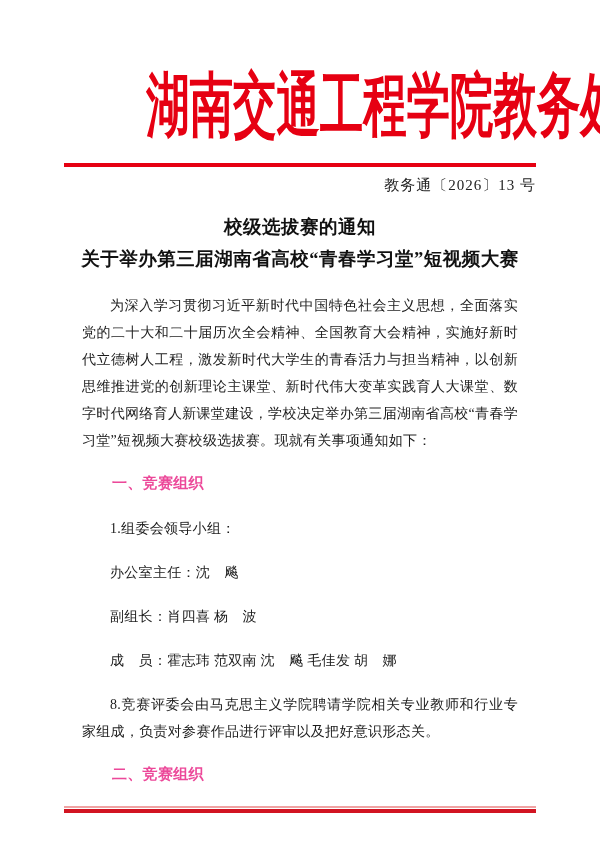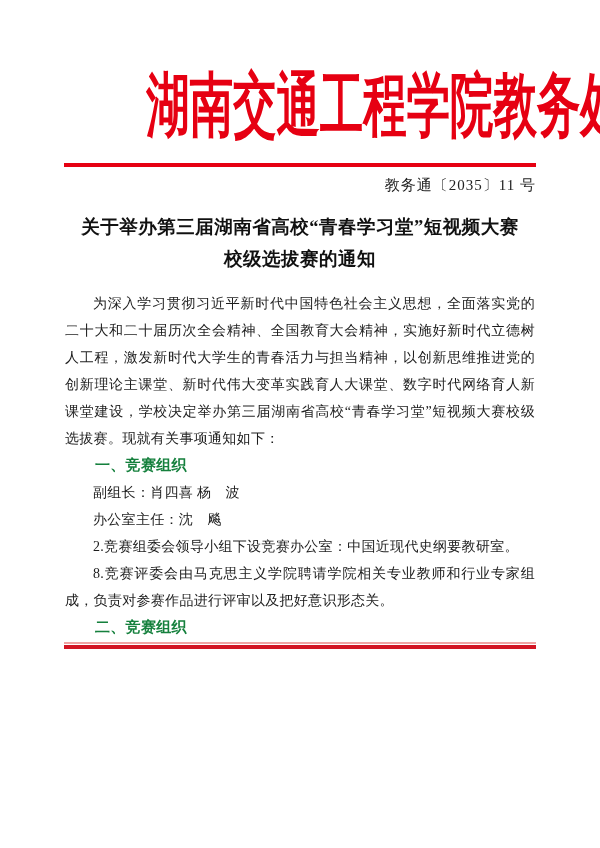--- a/index.html
+++ b/index.html
@@ -113,7 +113,7 @@
 
   <div class="red-rule-top"></div>
 
-  <div class="doc-number">教务通〔2035〕11 号</div>
+  <div class="doc-number">教务通〔2026〕13 号</div>
 
   <h1 class="title">
     <span class="title-line">关于举办第三届湖南省高校“青春学习堂”短视频大赛</span>

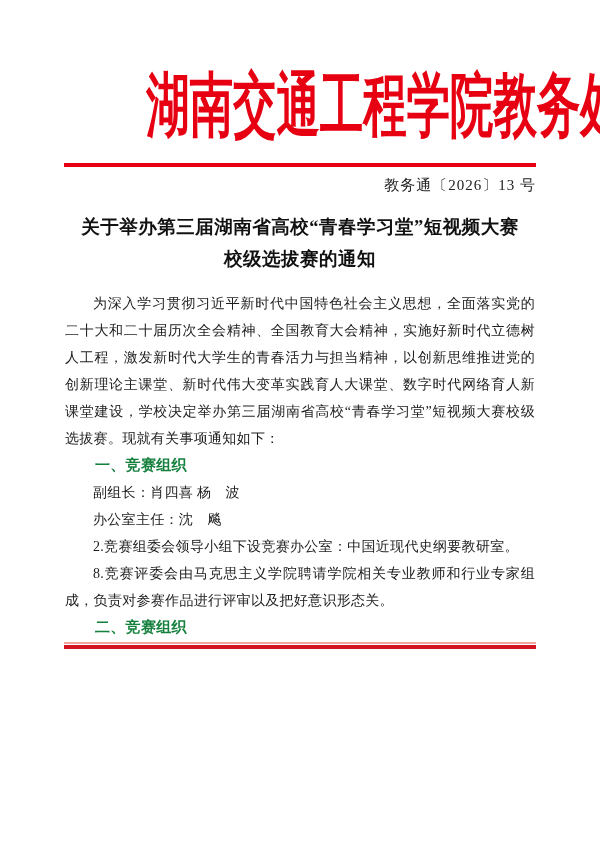--- a/index.html
+++ b/index.html
@@ -116,8 +116,8 @@
   <div class="doc-number">教务通〔2026〕13 号</div>
 
   <h1 class="title">
+    <span class="title-line">校级选拔赛的通知</span>
     <span class="title-line">关于举办第三届湖南省高校“青春学习堂”短视频大赛</span>
-    <span class="title-line">校级选拔赛的通知</span>
   </h1>
 
   <div class="body">

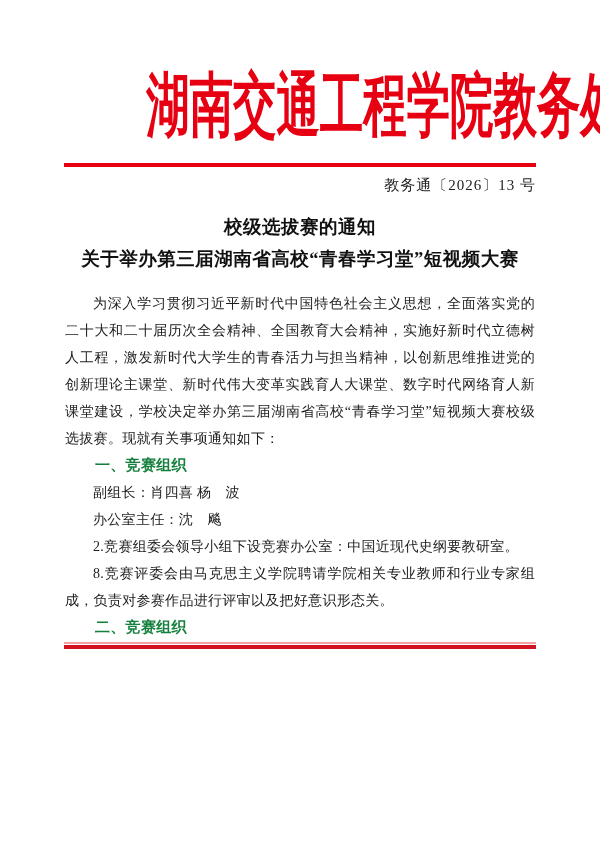--- a/index.html
+++ b/index.html
@@ -73,7 +73,7 @@
     letter-spacing: 0.3px;
   }
   .blk {
-    margin: 0;
+    margin: 17px;
     padding: 0;
   }
   .blk-para {

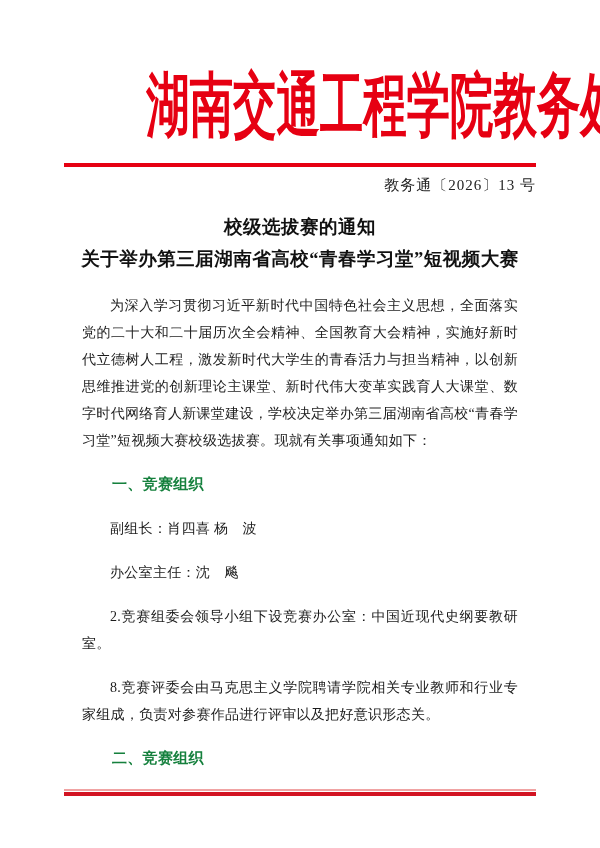--- a/index.html
+++ b/index.html
@@ -86,9 +86,9 @@
   .blk-heading {
     text-indent: 2em;
     font-weight: bold;
-    font-family: Liberation Serif, serif;
+    font-family: Liberation Mono, monospace;
     font-size: 15px;
-    color: #15803d;
+    color: #ec4899;
   }
   .red-rule-bottom {
     width: 472px;

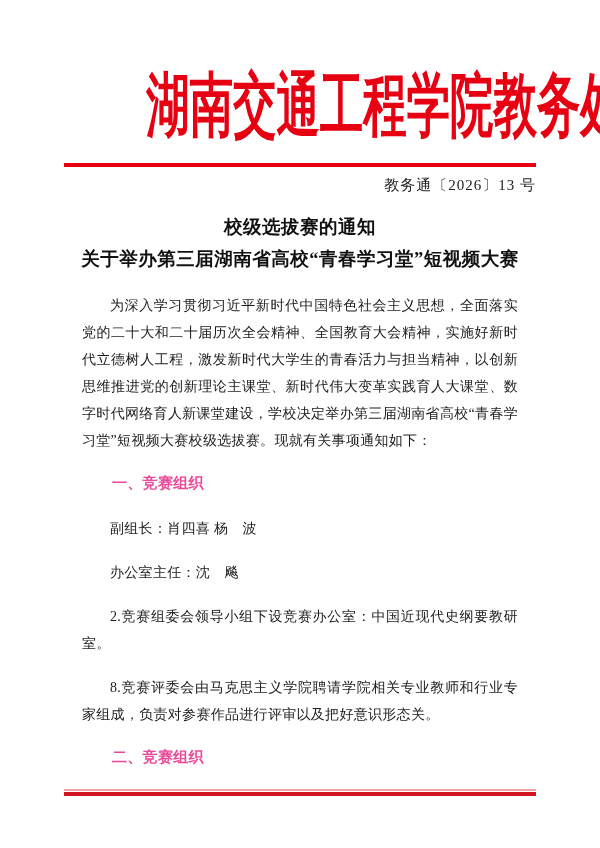--- a/index.html
+++ b/index.html
@@ -123,6 +123,7 @@
   <div class="body">
     <p class="blk blk-para">为深入学习贯彻习近平新时代中国特色社会主义思想，全面落实党的二十大和二十届历次全会精神、全国教育大会精神，实施好新时代立德树人工程，激发新时代大学生的青春活力与担当精神，以创新思维推进党的创新理论主课堂、新时代伟大变革实践育人大课堂、数字时代网络育人新课堂建设，学校决定举办第三届湖南省高校“青春学习堂”短视频大赛校级选拔赛。现就有关事项通知如下：</p>
     <p class="blk blk-heading">一、竞赛组织</p>
+    <p class="blk blk-line">1.组委会领导小组：</p>
     <p class="blk blk-line">副组长：肖四喜 杨　波</p>
     <p class="blk blk-line">办公室主任：沈　飚</p>
     <p class="blk blk-para">2.竞赛组委会领导小组下设竞赛办公室：中国近现代史纲要教研室。</p>

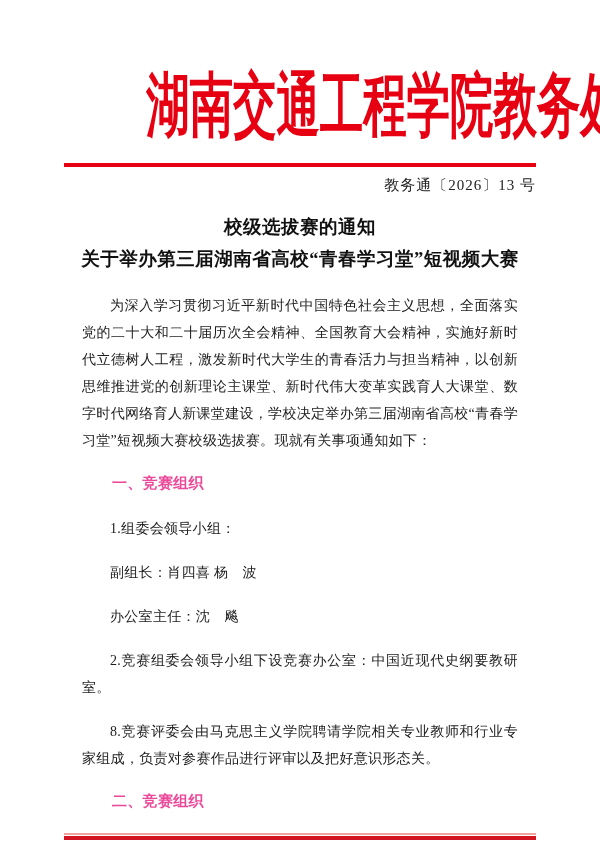--- a/index.html
+++ b/index.html
@@ -124,8 +124,8 @@
     <p class="blk blk-para">为深入学习贯彻习近平新时代中国特色社会主义思想，全面落实党的二十大和二十届历次全会精神、全国教育大会精神，实施好新时代立德树人工程，激发新时代大学生的青春活力与担当精神，以创新思维推进党的创新理论主课堂、新时代伟大变革实践育人大课堂、数字时代网络育人新课堂建设，学校决定举办第三届湖南省高校“青春学习堂”短视频大赛校级选拔赛。现就有关事项通知如下：</p>
     <p class="blk blk-heading">一、竞赛组织</p>
     <p class="blk blk-line">1.组委会领导小组：</p>
+    <p class="blk blk-line">办公室主任：沈　飚</p>
     <p class="blk blk-line">副组长：肖四喜 杨　波</p>
-    <p class="blk blk-line">办公室主任：沈　飚</p>
     <p class="blk blk-para">2.竞赛组委会领导小组下设竞赛办公室：中国近现代史纲要教研室。</p>
     <p class="blk blk-para">8.竞赛评委会由马克思主义学院聘请学院相关专业教师和行业专家组成，负责对参赛作品进行评审以及把好意识形态关。</p>
     <p class="blk blk-heading">二、竞赛组织</p>

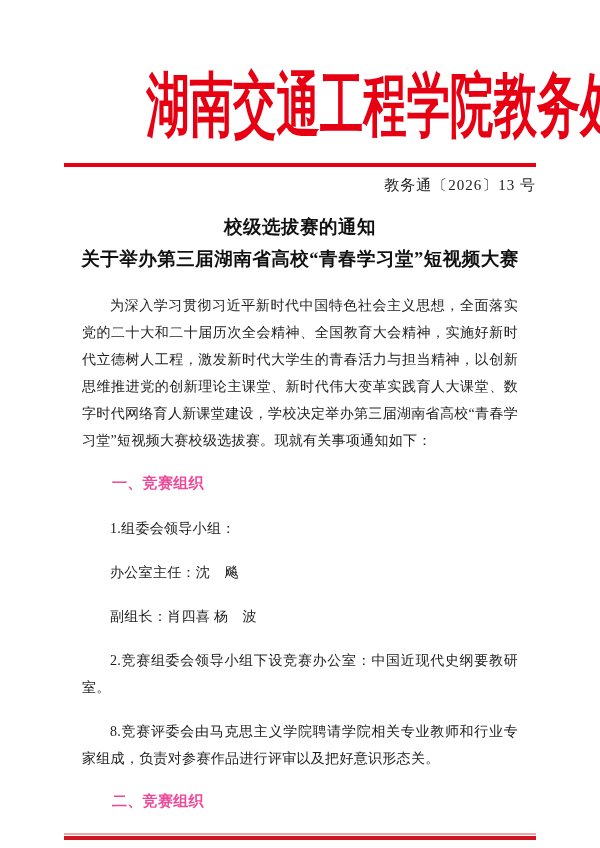--- a/index.html
+++ b/index.html
@@ -126,6 +126,7 @@
     <p class="blk blk-line">1.组委会领导小组：</p>
     <p class="blk blk-line">办公室主任：沈　飚</p>
     <p class="blk blk-line">副组长：肖四喜 杨　波</p>
+    <p class="blk blk-line">成　员：霍志玮 范双南 沈　飚 毛佳发 胡　娜</p>
     <p class="blk blk-para">2.竞赛组委会领导小组下设竞赛办公室：中国近现代史纲要教研室。</p>
     <p class="blk blk-para">8.竞赛评委会由马克思主义学院聘请学院相关专业教师和行业专家组成，负责对参赛作品进行评审以及把好意识形态关。</p>
     <p class="blk blk-heading">二、竞赛组织</p>

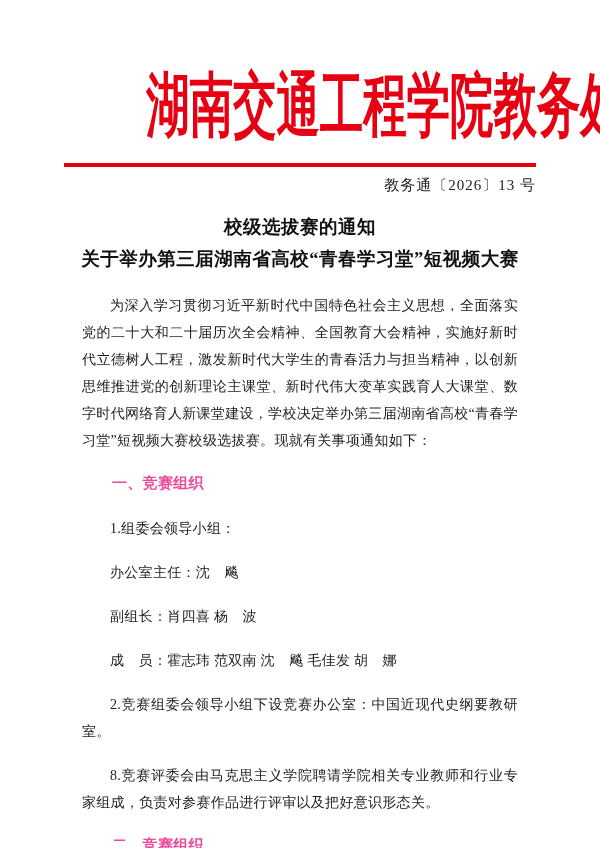--- a/index.html
+++ b/index.html
@@ -127,7 +127,6 @@
     <p class="blk blk-line">办公室主任：沈　飚</p>
     <p class="blk blk-line">副组长：肖四喜 杨　波</p>
     <p class="blk blk-line">成　员：霍志玮 范双南 沈　飚 毛佳发 胡　娜</p>
-    <p class="blk blk-para">2.竞赛组委会领导小组下设竞赛办公室：中国近现代史纲要教研室。</p>
     <p class="blk blk-para">8.竞赛评委会由马克思主义学院聘请学院相关专业教师和行业专家组成，负责对参赛作品进行评审以及把好意识形态关。</p>
     <p class="blk blk-heading">二、竞赛组织</p>
   </div>

